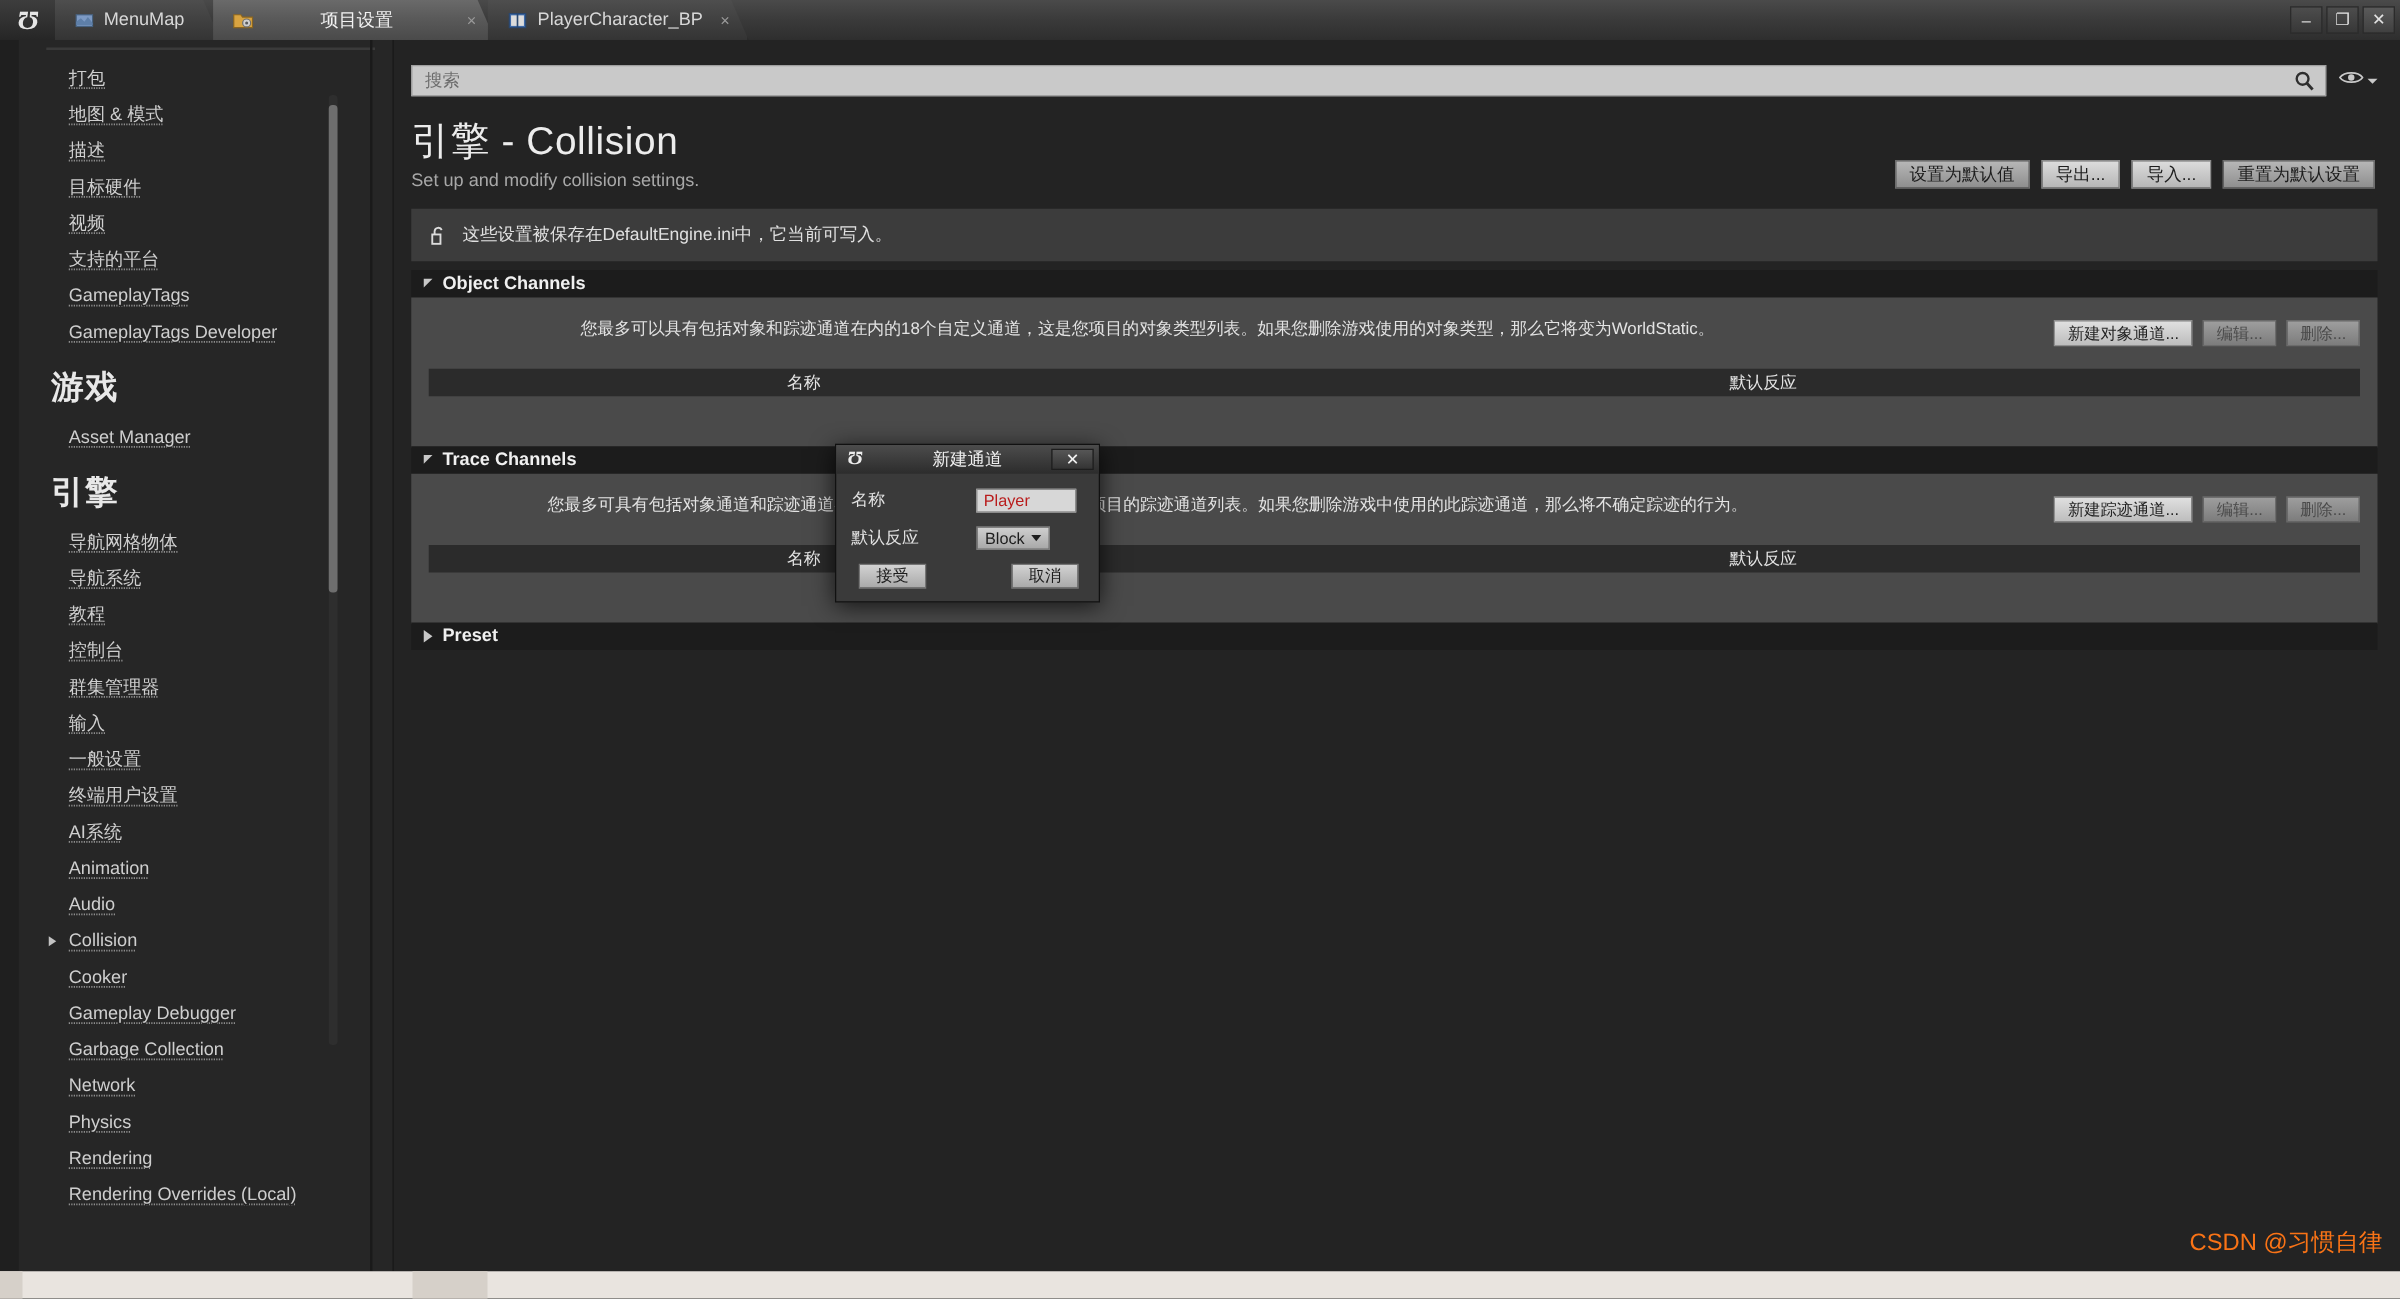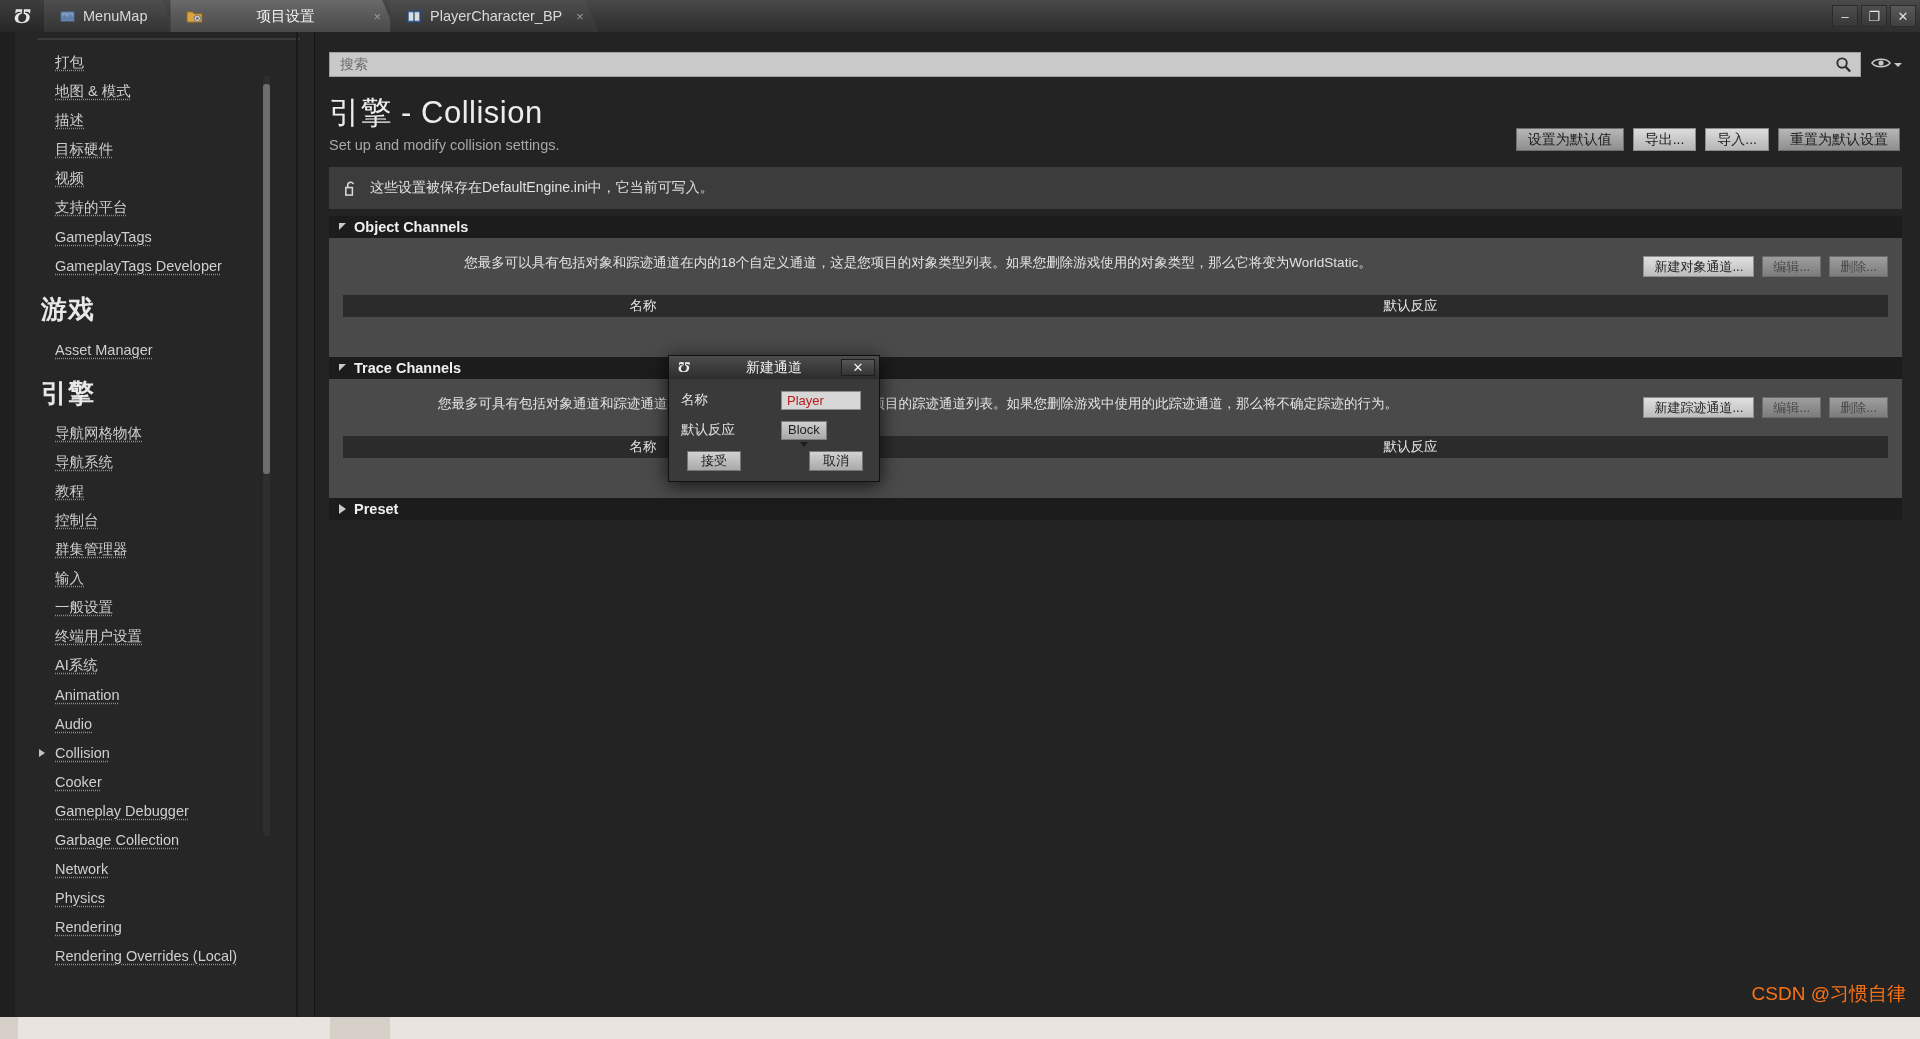--- a/index.html
+++ b/index.html
@@ -203,7 +203,7 @@
   .m-select {
     height: 19px; background: linear-gradient(180deg,#cfcfcf,#a8a8a8);
     border: 1px solid #7d7d7d; color: #1d1d1d; font-size: 13px;
-    display: flex; align-items: center; padding: 0 6px; gap: 5px; flex-direction: column;
+    display: flex; align-items: center; padding: 0 6px; gap: 5px;
   }
   .m-caret { width:0;height:0;border-top:5px solid #1d1d1d;border-left:4px solid transparent;border-right:4px solid transparent;}
   .m-btns { display: flex; justify-content: space-between; padding: 4px 4px 0 6px; }

